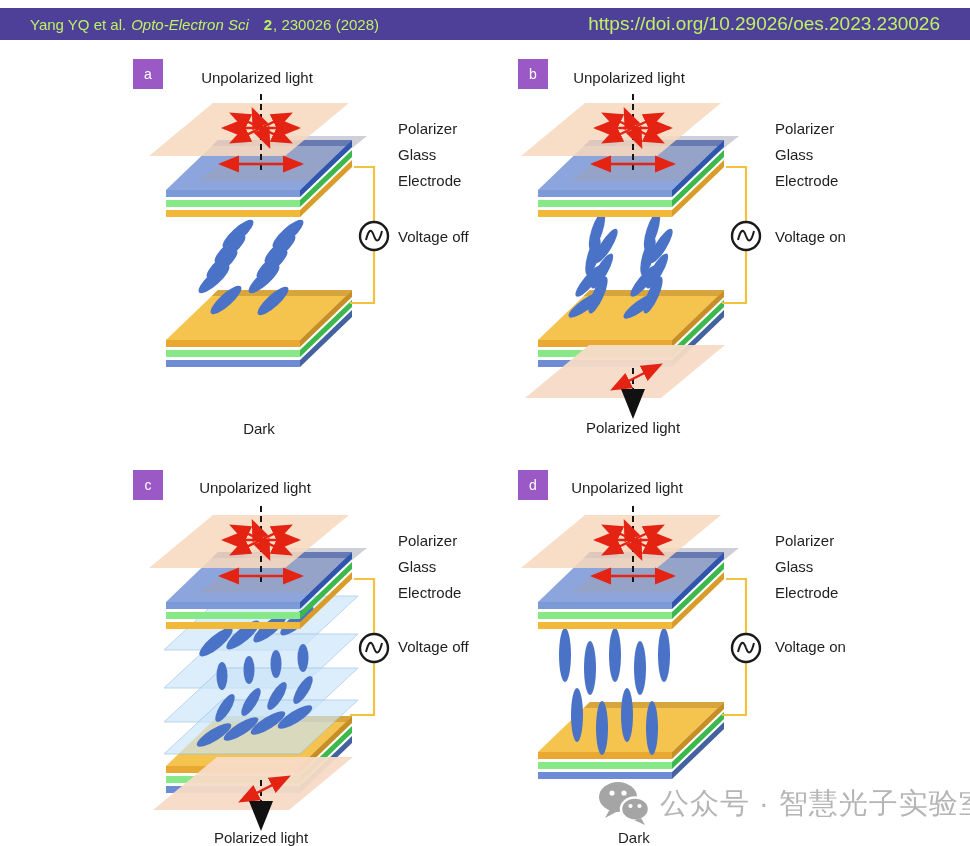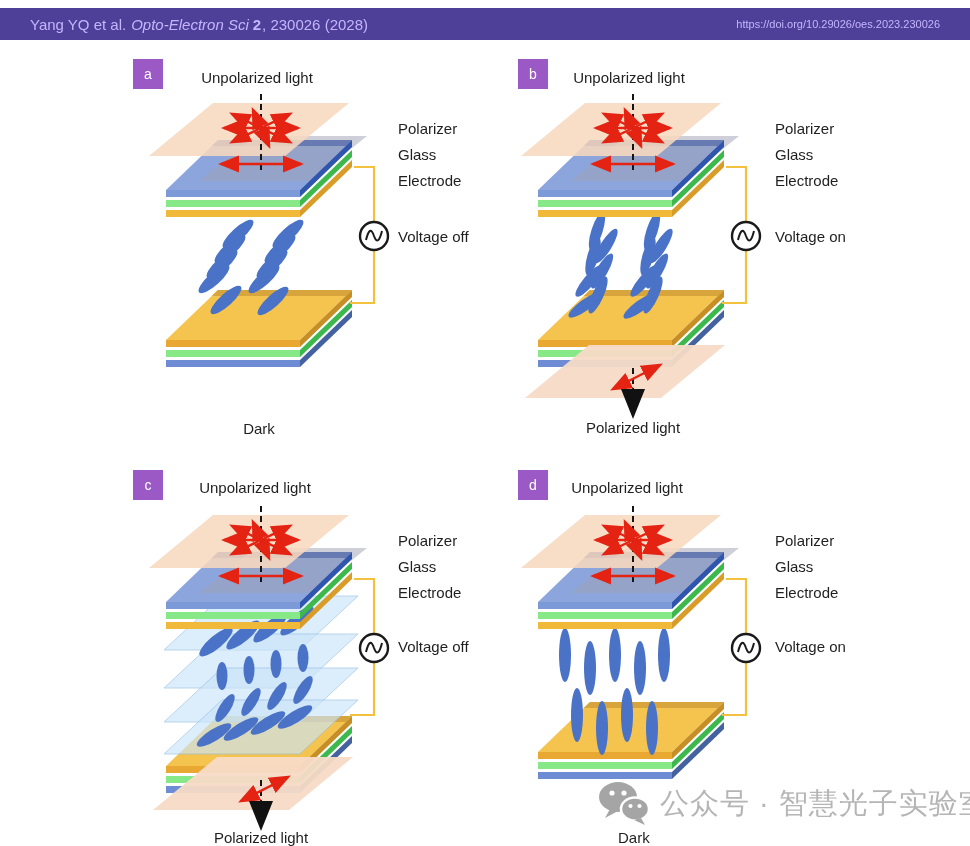--- a/index.html
+++ b/index.html
@@ -6,7 +6,7 @@
   .canvas{position:relative;width:970px;height:846px;background:#ffffff;overflow:hidden;
           font-family:"Liberation Sans",sans-serif;}
   .header{position:absolute;top:8px;left:0;width:970px;height:32px;background:#4E3F99;
-          color:#c4b5fd;display:flex;align-items:center;justify-content:space-between;
+          color:#bef264;display:flex;align-items:center;justify-content:space-between;
           box-sizing:border-box;padding:0 30px;font-size:15px;}
   .cite{display:flex;align-items:baseline;white-space:pre;}
   .cite .j{font-style:italic;margin:0 4px 0 5px;}

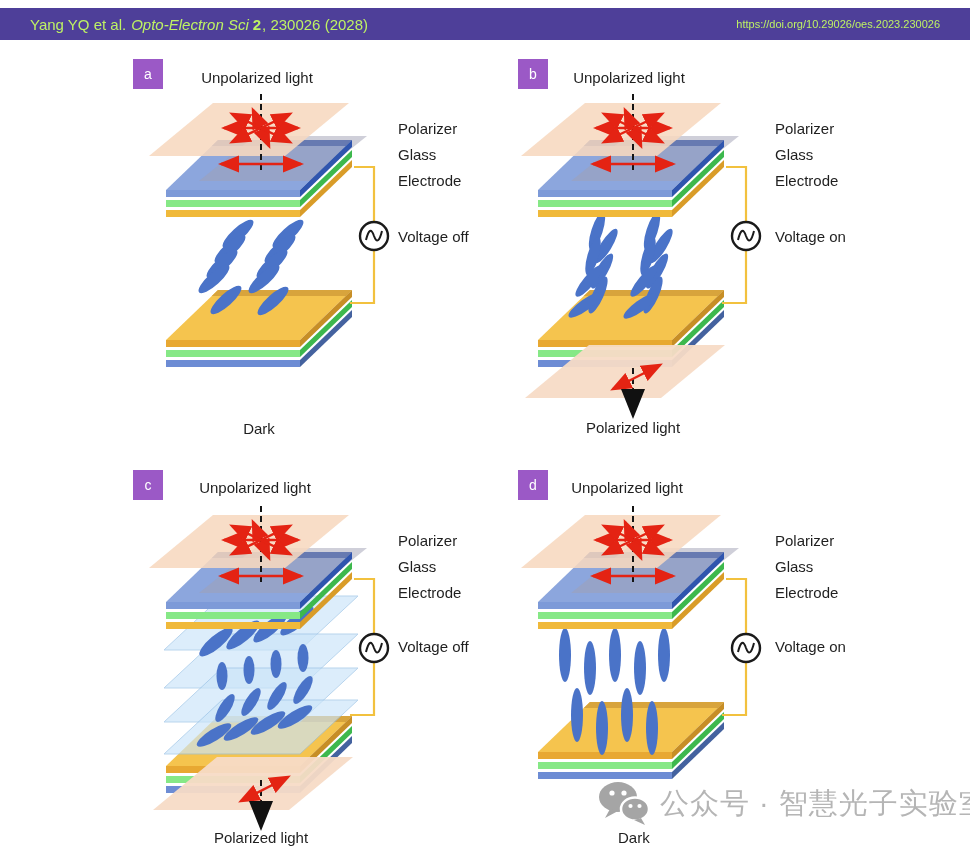--- a/index.html
+++ b/index.html
@@ -9,7 +9,7 @@
           color:#bef264;display:flex;align-items:center;justify-content:space-between;
           box-sizing:border-box;padding:0 30px;font-size:15px;}
   .cite{display:flex;align-items:baseline;white-space:pre;}
-  .cite .j{font-style:italic;margin:0 4px 0 5px;}
+  .cite .j{font-style:italic;margin:0 15px 0 5px;}
   .cite .v{font-weight:bold;margin-right:1px;}
   .doi{font-size:11px;text-align:center;}
   svg.fig{position:absolute;left:0;top:0;}

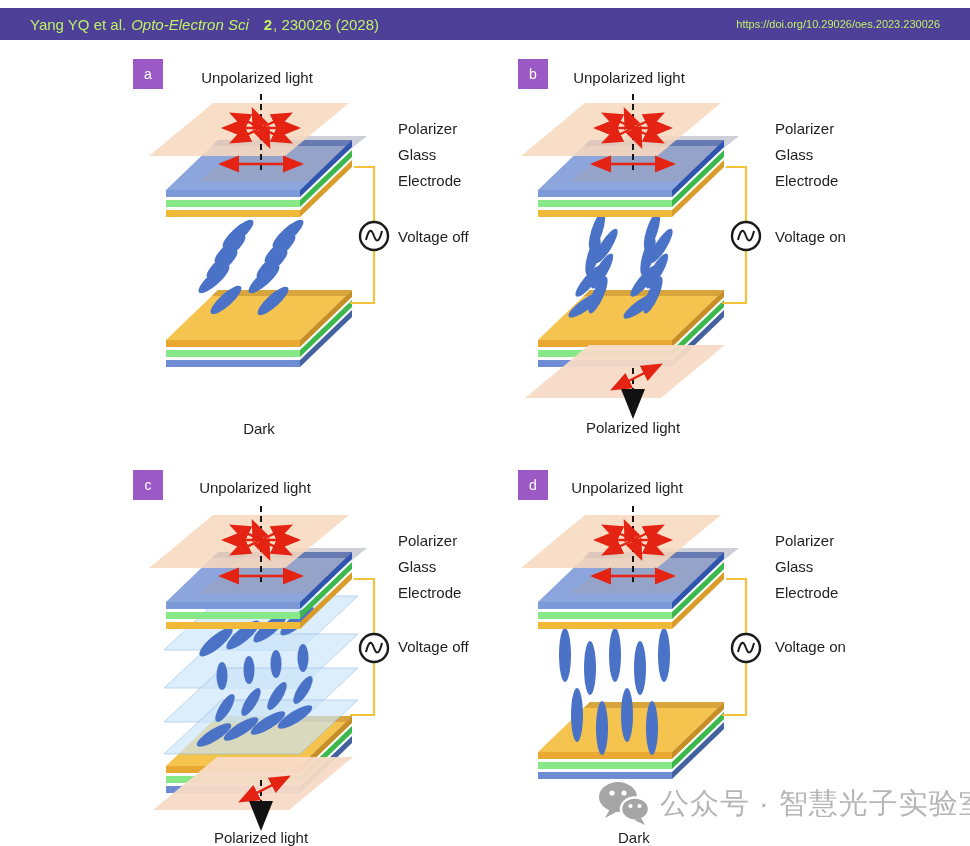--- a/index.html
+++ b/index.html
@@ -11,7 +11,7 @@
   .cite{display:flex;align-items:baseline;white-space:pre;}
   .cite .j{font-style:italic;margin:0 15px 0 5px;}
   .cite .v{font-weight:bold;margin-right:1px;}
-  .doi{font-size:11px;text-align:center;}
+  .doi{font-size:19px;text-align:center;}
   svg.fig{position:absolute;left:0;top:0;}
   svg.fig text{font-family:"Liberation Sans",sans-serif;font-size:15px;fill:#1f1f1f;}
   svg.fig text.chip-letter{fill:#ffffff;font-size:14px;}

